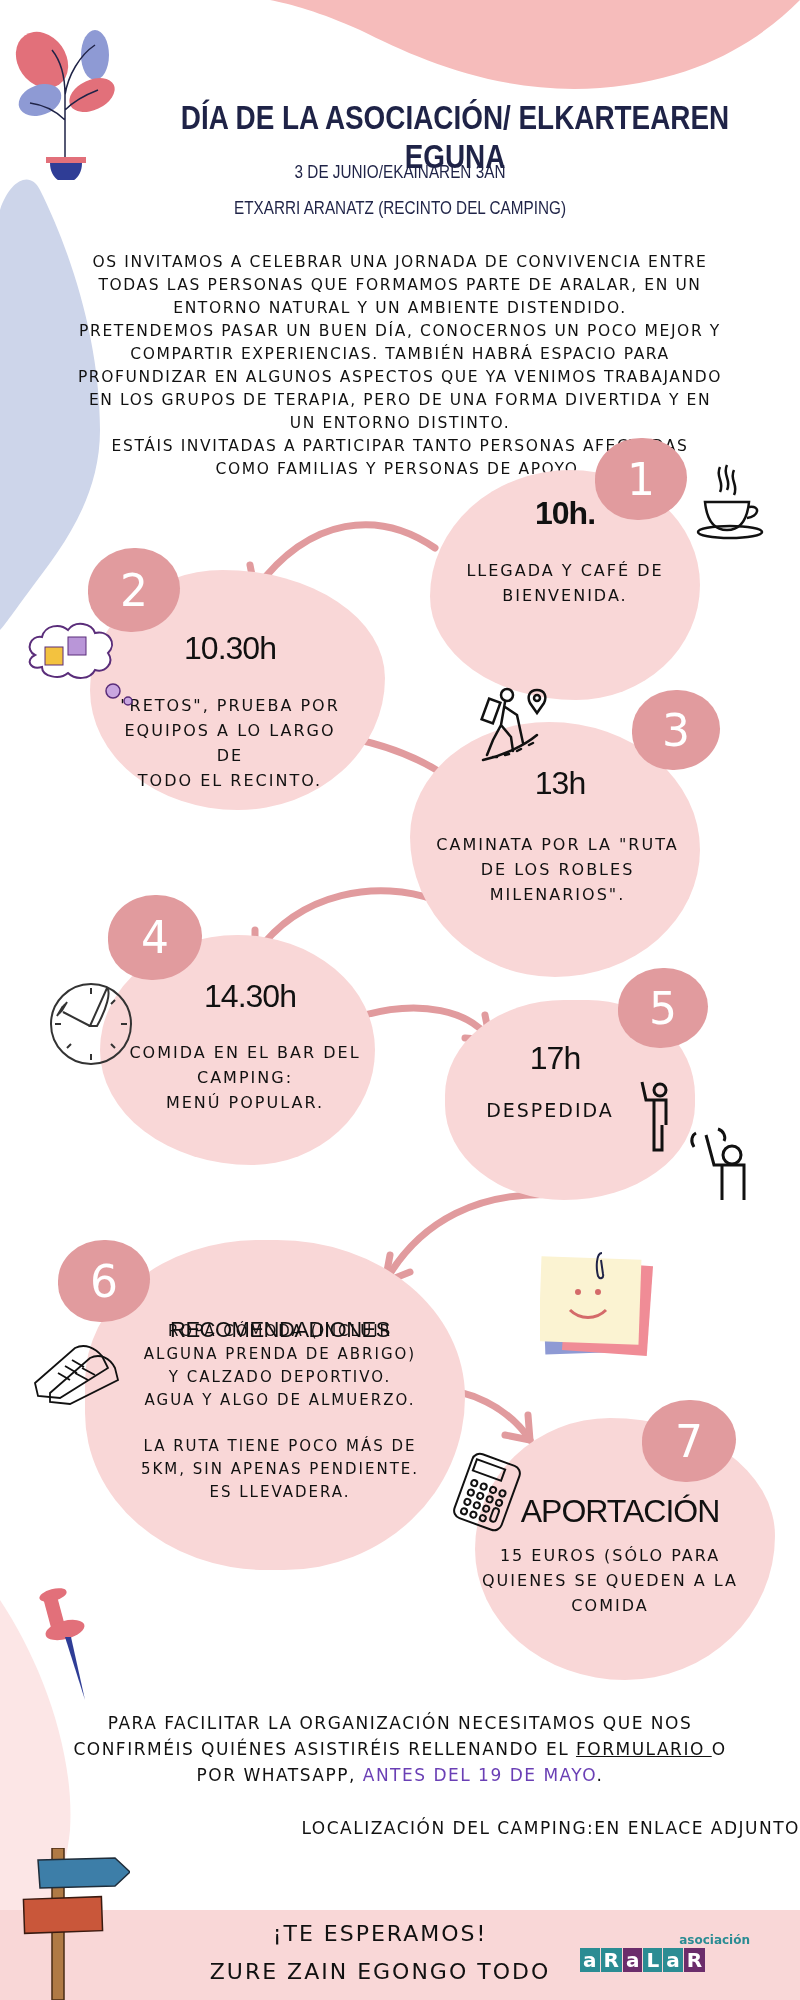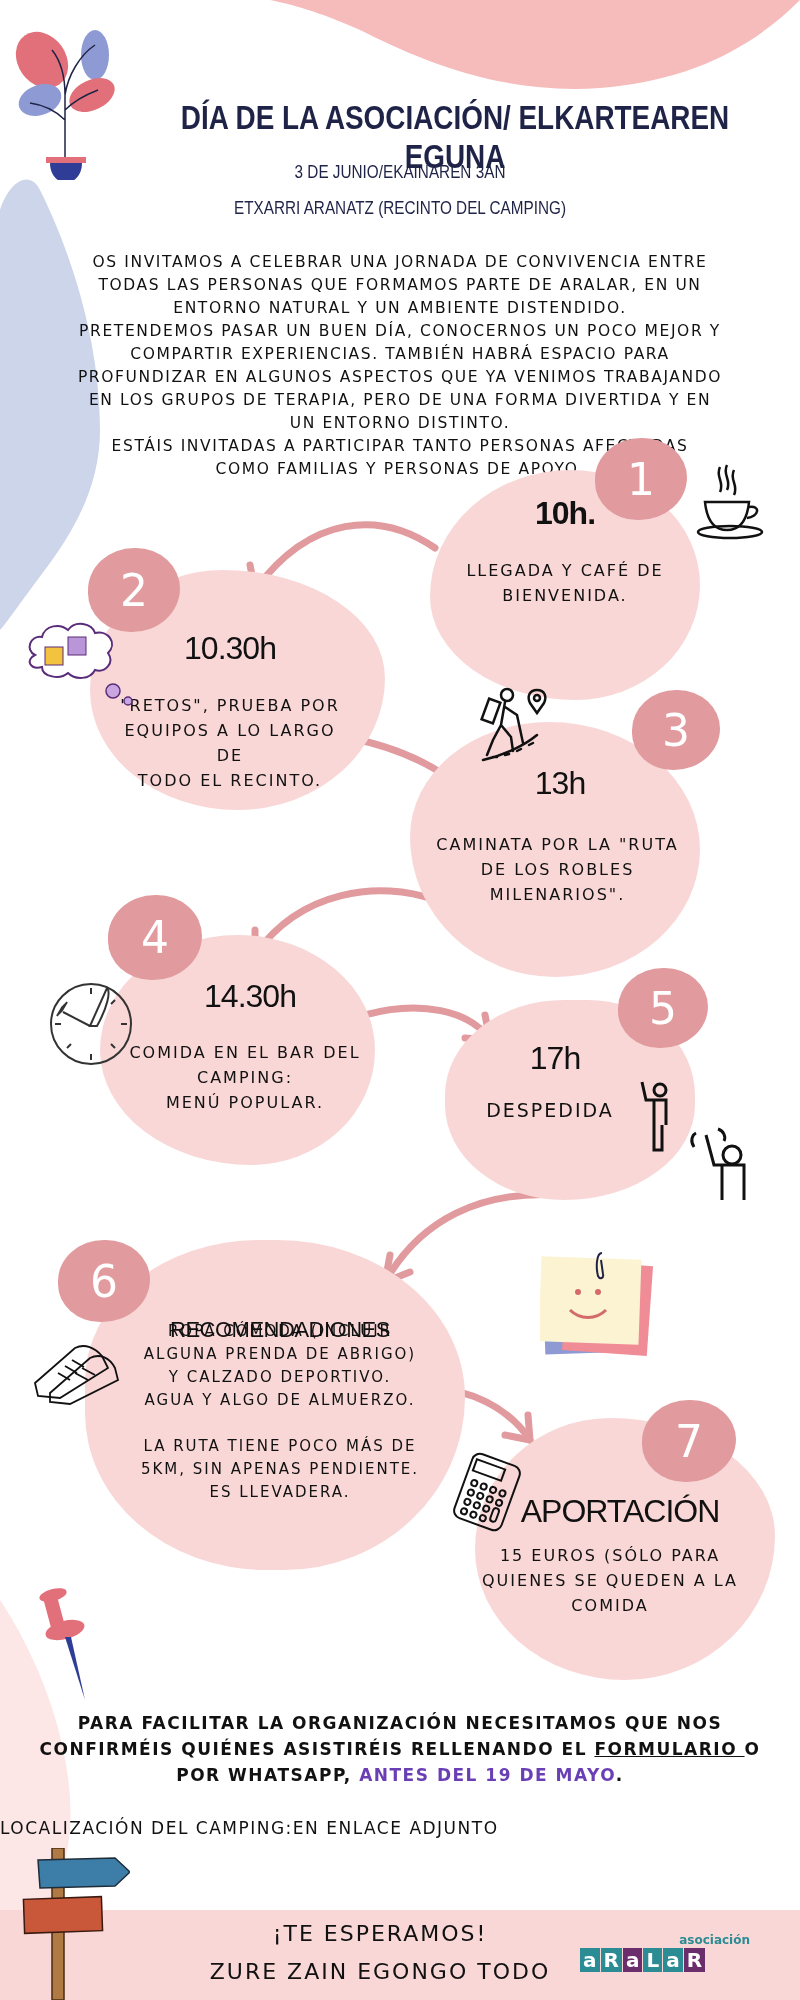--- a/index.html
+++ b/index.html
@@ -226,7 +226,7 @@
   </svg>
 </div>
 
-<div class="abs" style="left:0;top:1710px;width:800px;text-align:center;font-size:17px;letter-spacing:1.5px;line-height:26px;color:#111;font-weight:bold;">
+<div class="abs" style="left:0;top:1710px;width:800px;text-align:center;font-size:17px;letter-spacing:1.5px;line-height:26px;color:#111;">
   <div>PARA FACILITAR LA ORGANIZACIÓN NECESITAMOS QUE NOS</div>
   <div><span>CONFIRMÉIS QUIÉNES ASISTIRÉIS RELLENANDO EL </span><span style="text-decoration:underline;cursor:pointer;text-align:center;">FORMULARIO </span><span>O</span></div>
   <div><span>POR WHATSAPP, </span><span style="color:#6a3fb5;">ANTES DEL 19 DE MAYO</span><span>.</span></div>

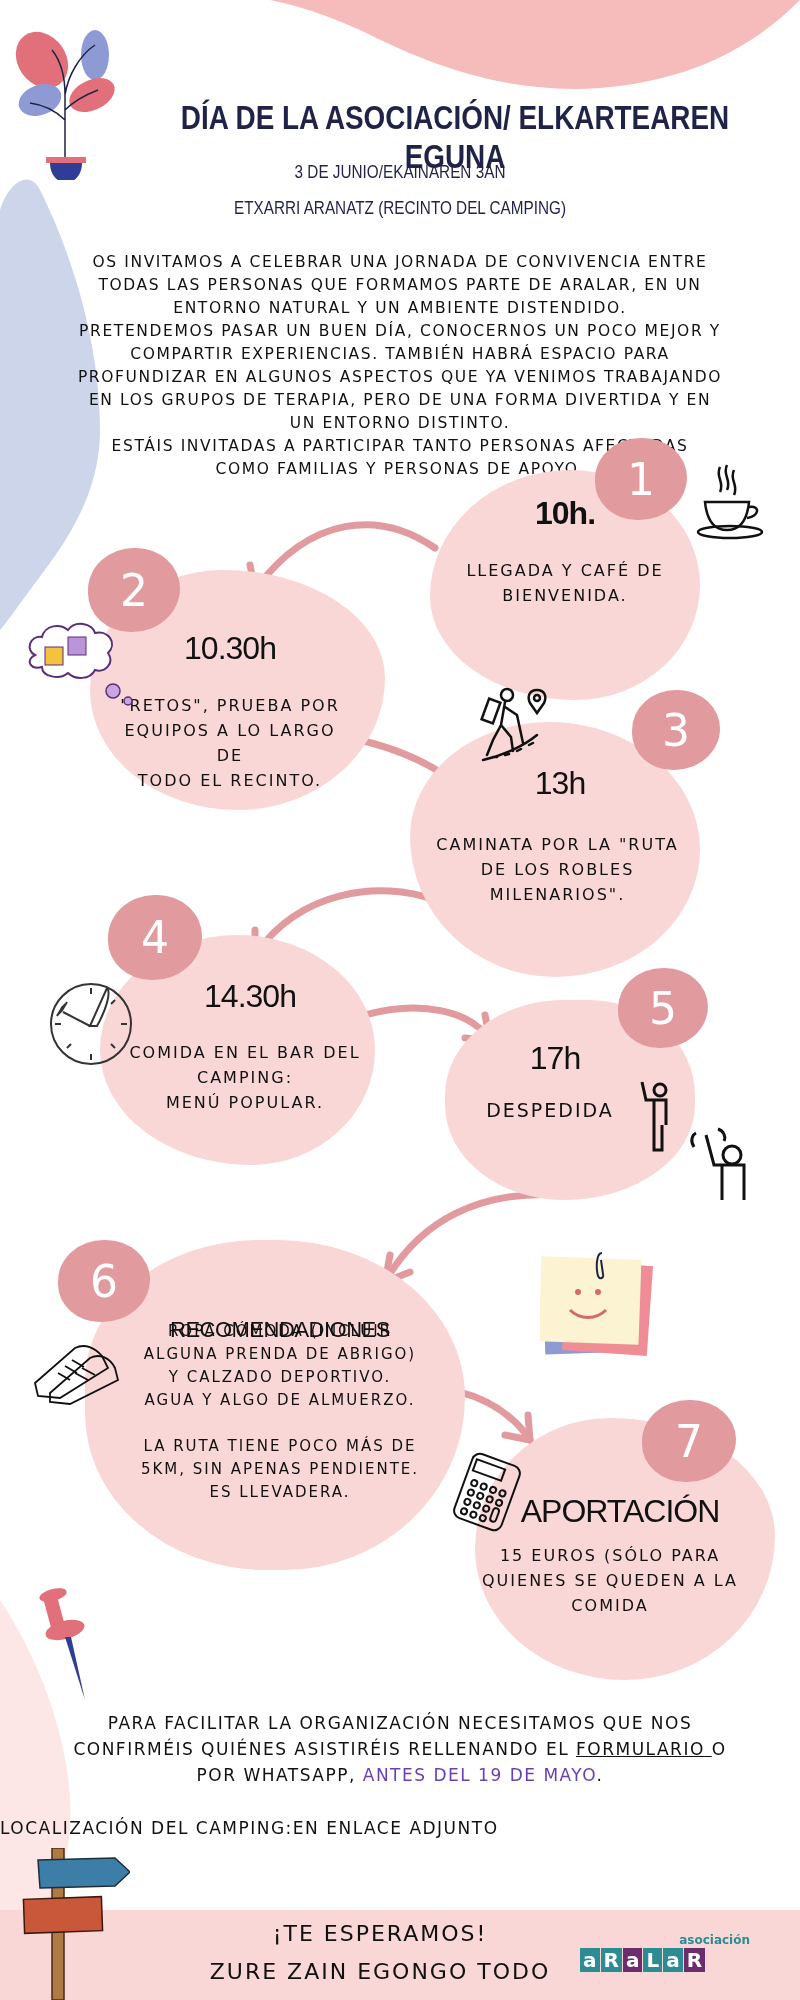--- a/index.html
+++ b/index.html
@@ -231,7 +231,7 @@
   <div><span>CONFIRMÉIS QUIÉNES ASISTIRÉIS RELLENANDO EL </span><span style="text-decoration:underline;cursor:pointer;text-align:center;">FORMULARIO </span><span>O</span></div>
   <div><span>POR WHATSAPP, </span><span style="color:#6a3fb5;">ANTES DEL 19 DE MAYO</span><span>.</span></div>
 </div>
-<div class="abs" style="left:0;top:1818px;width:800px;text-align:left;font-size:17px;letter-spacing:1.5px;color:#111;">LOCALIZACIÓN DEL CAMPING:EN ENLACE ADJUNTO</div>
+<div class="abs" style="left:0;top:1818px;width:800px;text-align:right;font-size:17px;letter-spacing:1.5px;color:#111;">LOCALIZACIÓN DEL CAMPING:EN ENLACE ADJUNTO</div>
 
 <div class="abs" style="left:0;top:1910px;width:800px;height:90px;background:#f9d7d7;"></div>
 

